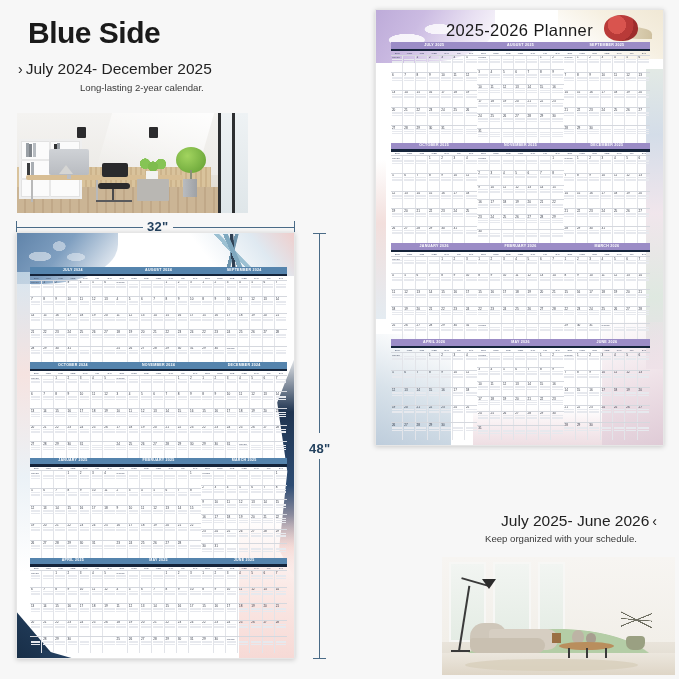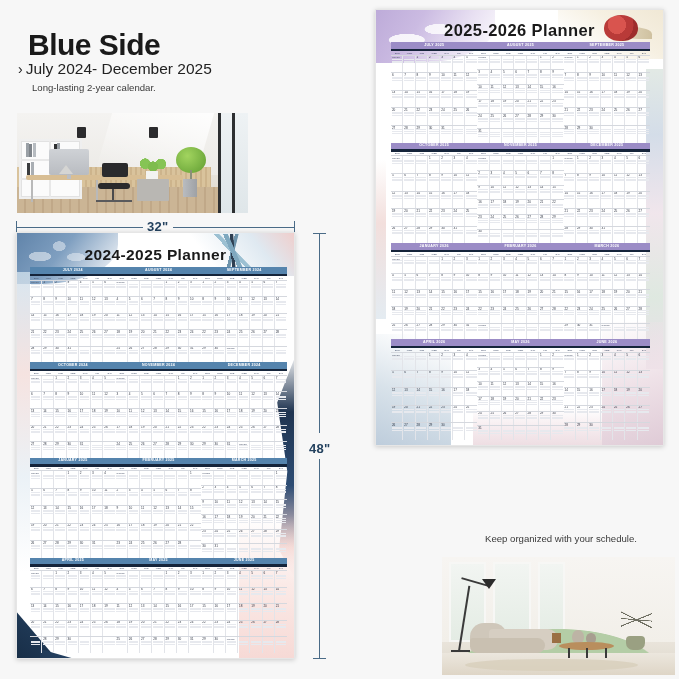--- a/index.html
+++ b/index.html
@@ -18,7 +18,7 @@
     color: #1a1a1a;
     letter-spacing: -0.5px;
   }
-  #blue-title { left: 28px; top: 28px; font-size: 30px; }
+  #blue-title { left: 28px; top: 16px; font-size: 30px; }
   #purple-title { right: 22px; top: 462px; font-size: 30px; }
 
   .range-row {

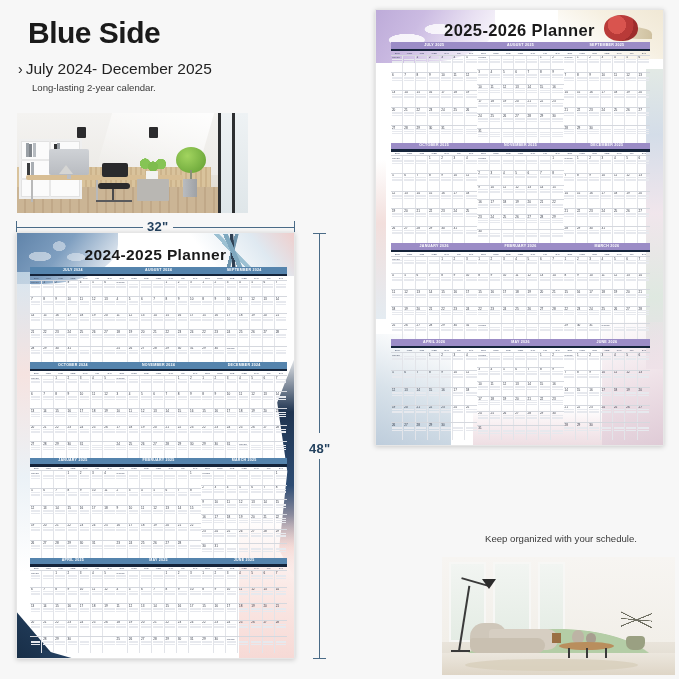--- a/index.html
+++ b/index.html
@@ -228,7 +228,7 @@
   
   .planner-title {
     position: absolute; left: 0; right: 0; text-align: center;
-    font-weight: bold; color: #1a1a1a; letter-spacing: .4px;
+    font-weight: normal; color: #1a1a1a; letter-spacing: .4px;
     z-index: 4;
   }
   #planner-blue .planner-title   { top: 14px; font-size: 15.5px; }

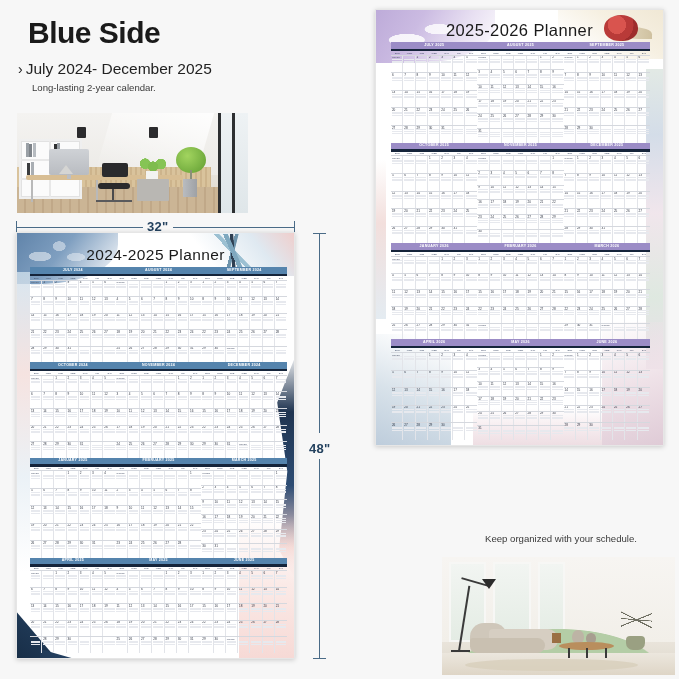--- a/index.html
+++ b/index.html
@@ -32,7 +32,7 @@
 
   .sub-note {
     position: absolute;
-    font-size: 9.6px; color: #3a3a3a;
+    font-size: 9.6px; color: #3a3a3a; margin-left: 48px;
   }
   #blue-note { left: 32px; top: 82px; }
   #purple-note { right: 42px; top: 533px; }

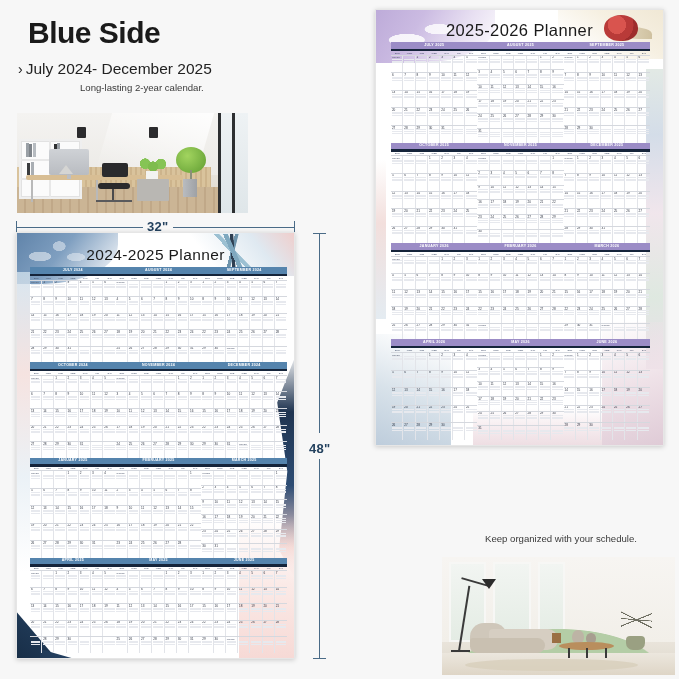--- a/index.html
+++ b/index.html
@@ -351,7 +351,6 @@
     <div class="deco b-br"></div>
     <div class="deco b-bl"></div>
     <div class="deco b-bl2"></div>
-    <div class="planner-title">2024-2025 Planner</div>
     <div class="months" id="months-blue">
         <div class="month">
           <div class="month-head">JULY 2024</div>

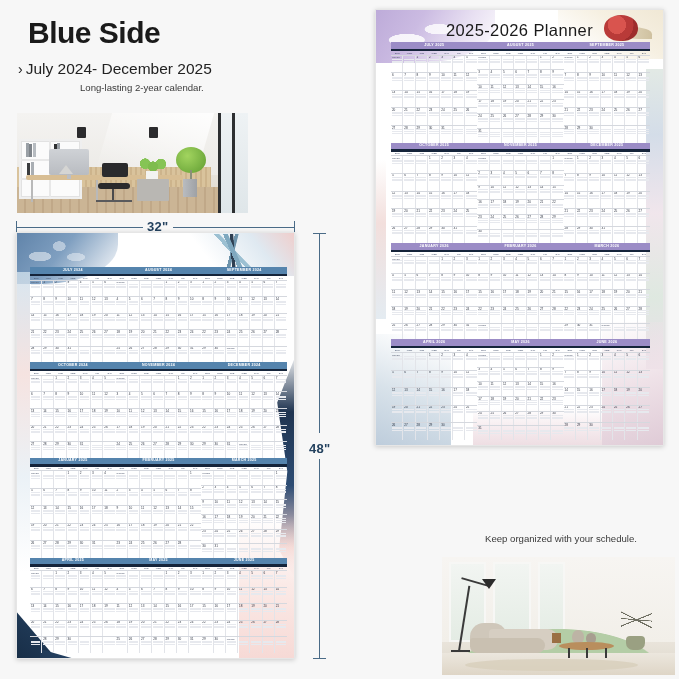--- a/index.html
+++ b/index.html
@@ -5526,6 +5526,10 @@
   </div>
 
 
+  <div class="range-row" id="purple-range">
+    <span>July 2025- June 2026</span>
+    <span class="chev">‹</span>
+  </div>
 
   <div class="sub-note" id="purple-note">Keep organized with your schedule.</div>
 

